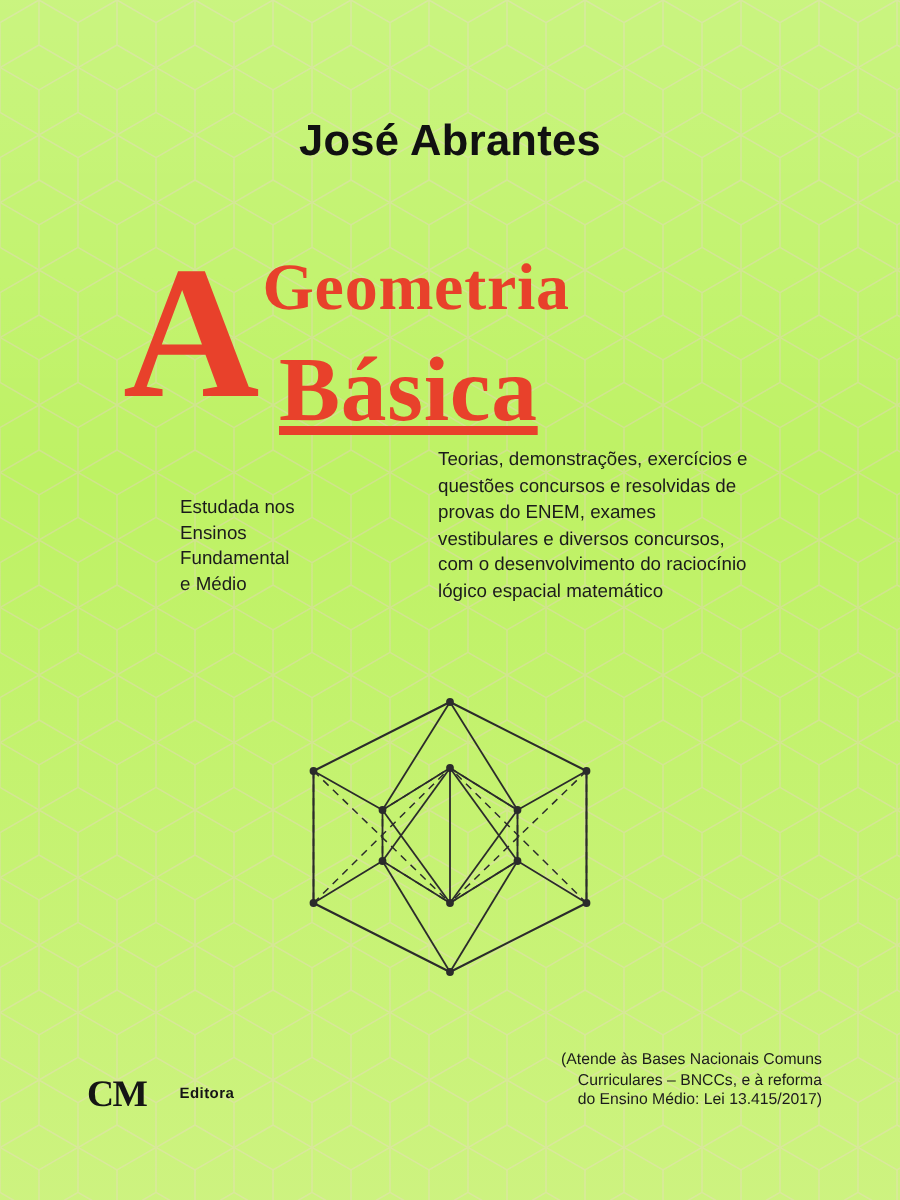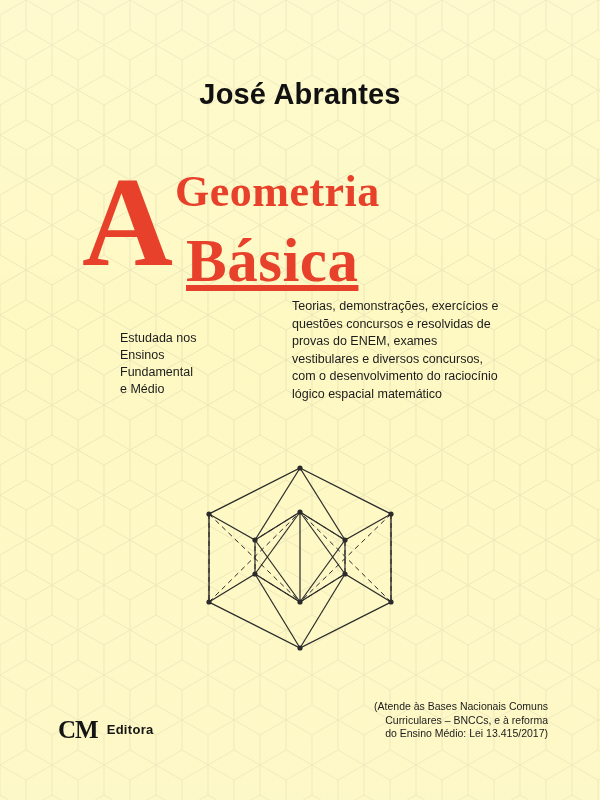--- a/index.html
+++ b/index.html
@@ -19,7 +19,7 @@
     width: 600px;
     height: 800px;
     box-sizing: border-box;
-    background-color: #fef9c3;
+    background-color: #bef264;
     overflow: hidden;
   }
 

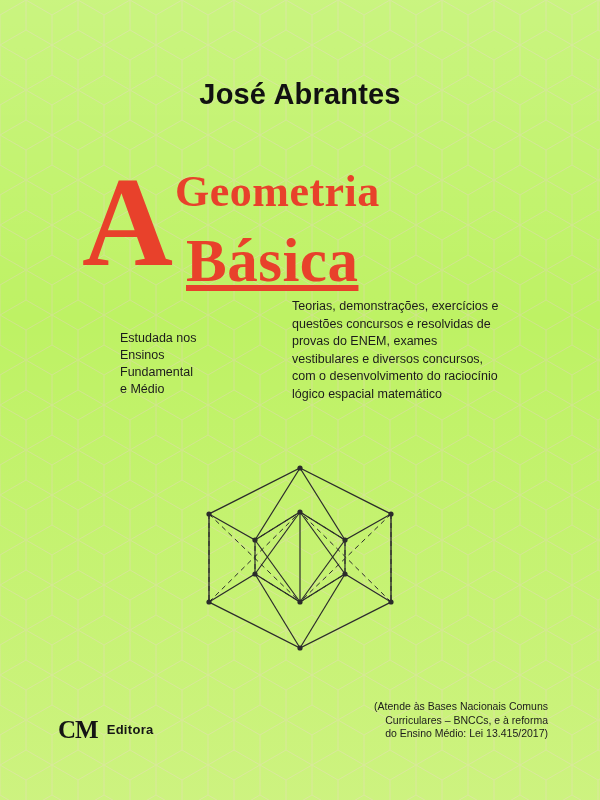--- a/index.html
+++ b/index.html
@@ -129,7 +129,7 @@
     top: 716px;
     display: flex;
     align-items: center;
-    gap: 9px;
+    gap: 22px;
   }
   #cm-logo {
     font-family: "Liberation Serif", serif;

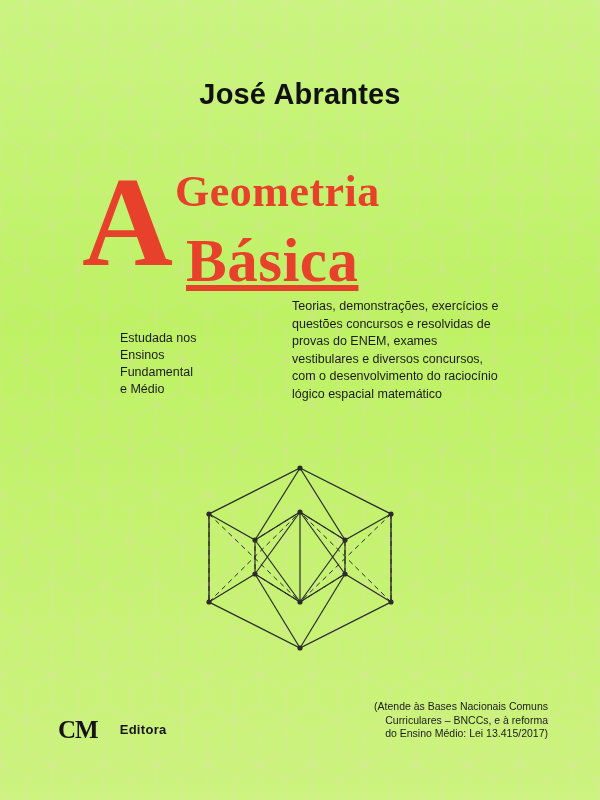--- a/index.html
+++ b/index.html
@@ -140,7 +140,7 @@
   }
   #publisher-text { line-height: 1.12; }
   #publisher-line1 {
-    font-size: 13px;
+    font-size: 10px;
     color: #151515;
     font-weight: bold;
     letter-spacing: 0.3px;

